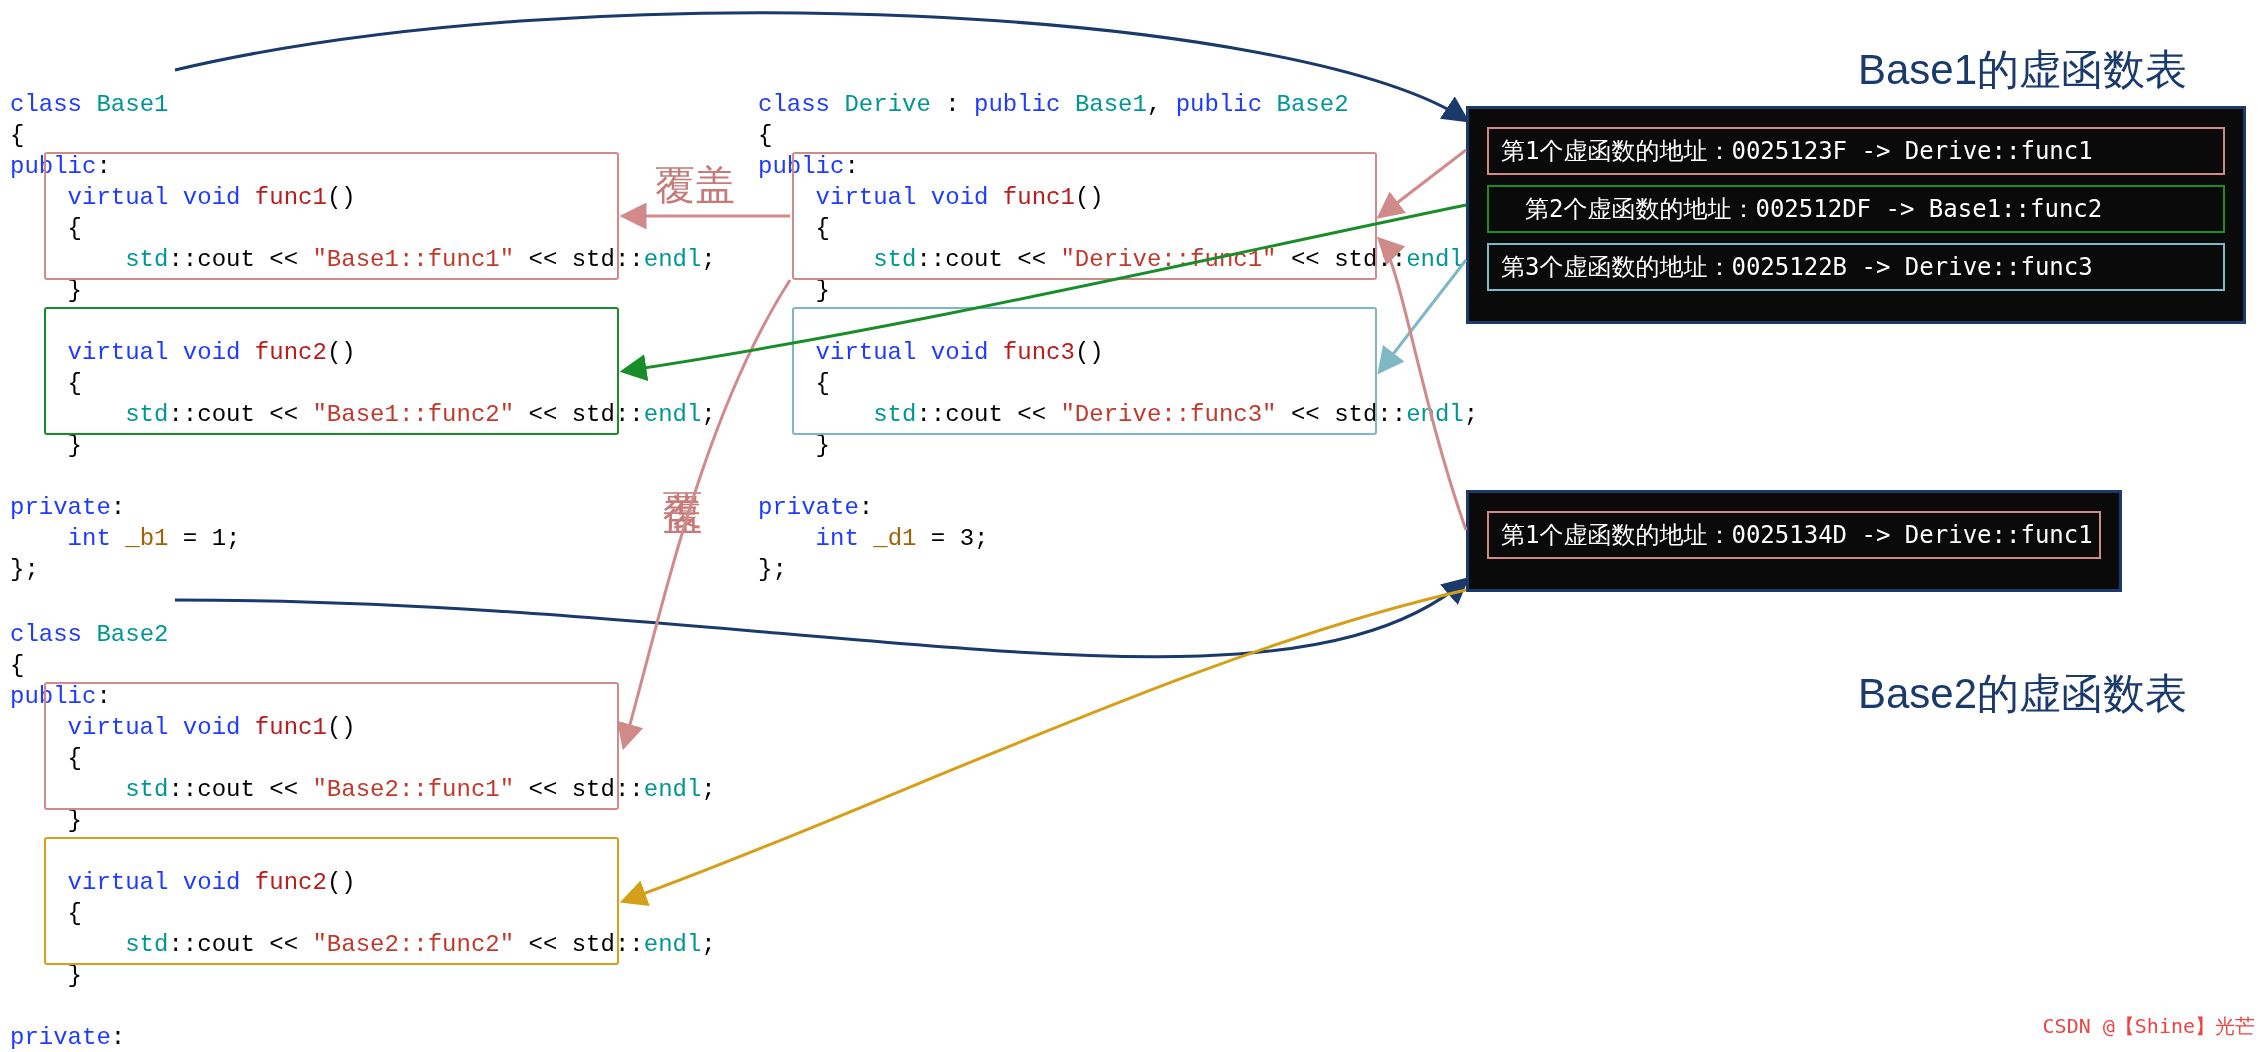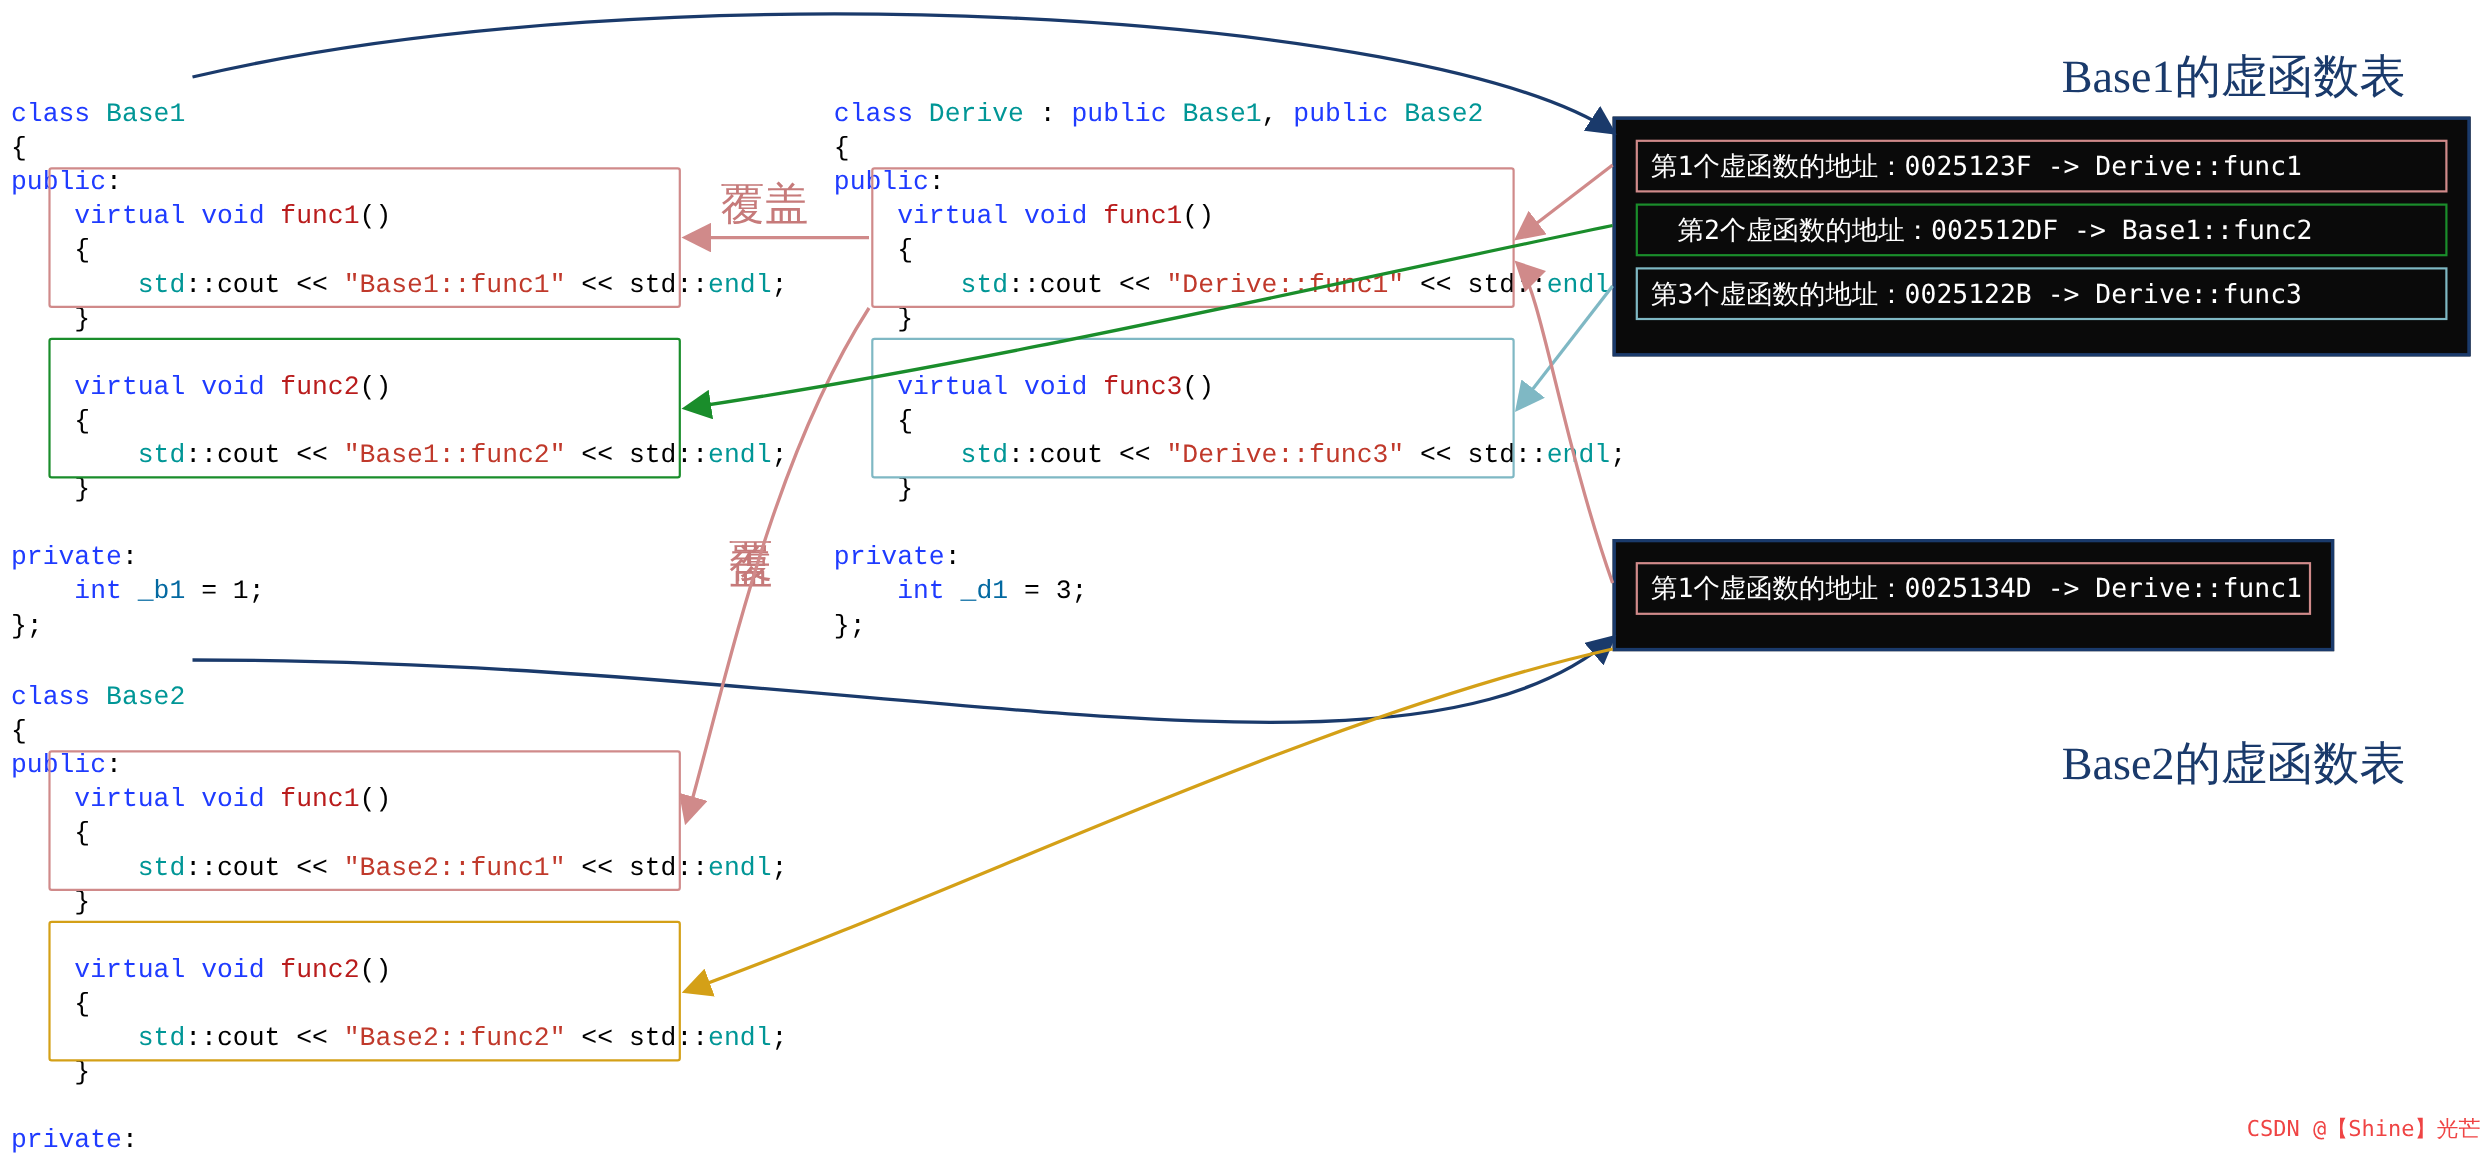--- a/index.html
+++ b/index.html
@@ -19,7 +19,7 @@
   .vt{position:absolute;background:#0a0a0a;border:3px solid #1a3a6b;box-sizing:border-box;padding:18px}
   .vtrow{font-family:"Microsoft YaHei",Consolas,monospace;font-size:24px;color:#fff;border:2px solid;padding:6px 12px;margin-bottom:10px;white-space:nowrap}
   .vtrow:last-child{margin-bottom:12px}
-  .title{position:absolute;font-family:Liberation Serif, serif;font-size:42px;color:#1a3a6b}
+  .title{position:absolute;font-family:Liberation Sans, sans-serif;font-size:42px;color:#1a3a6b}
   .wm{position:absolute;right:4px;bottom:12px;color:#ef4444;font-size:20px}
   svg.overlay{position:absolute;left:0;top:0;width:2259px;height:1052px;pointer-events:none}
 </style>

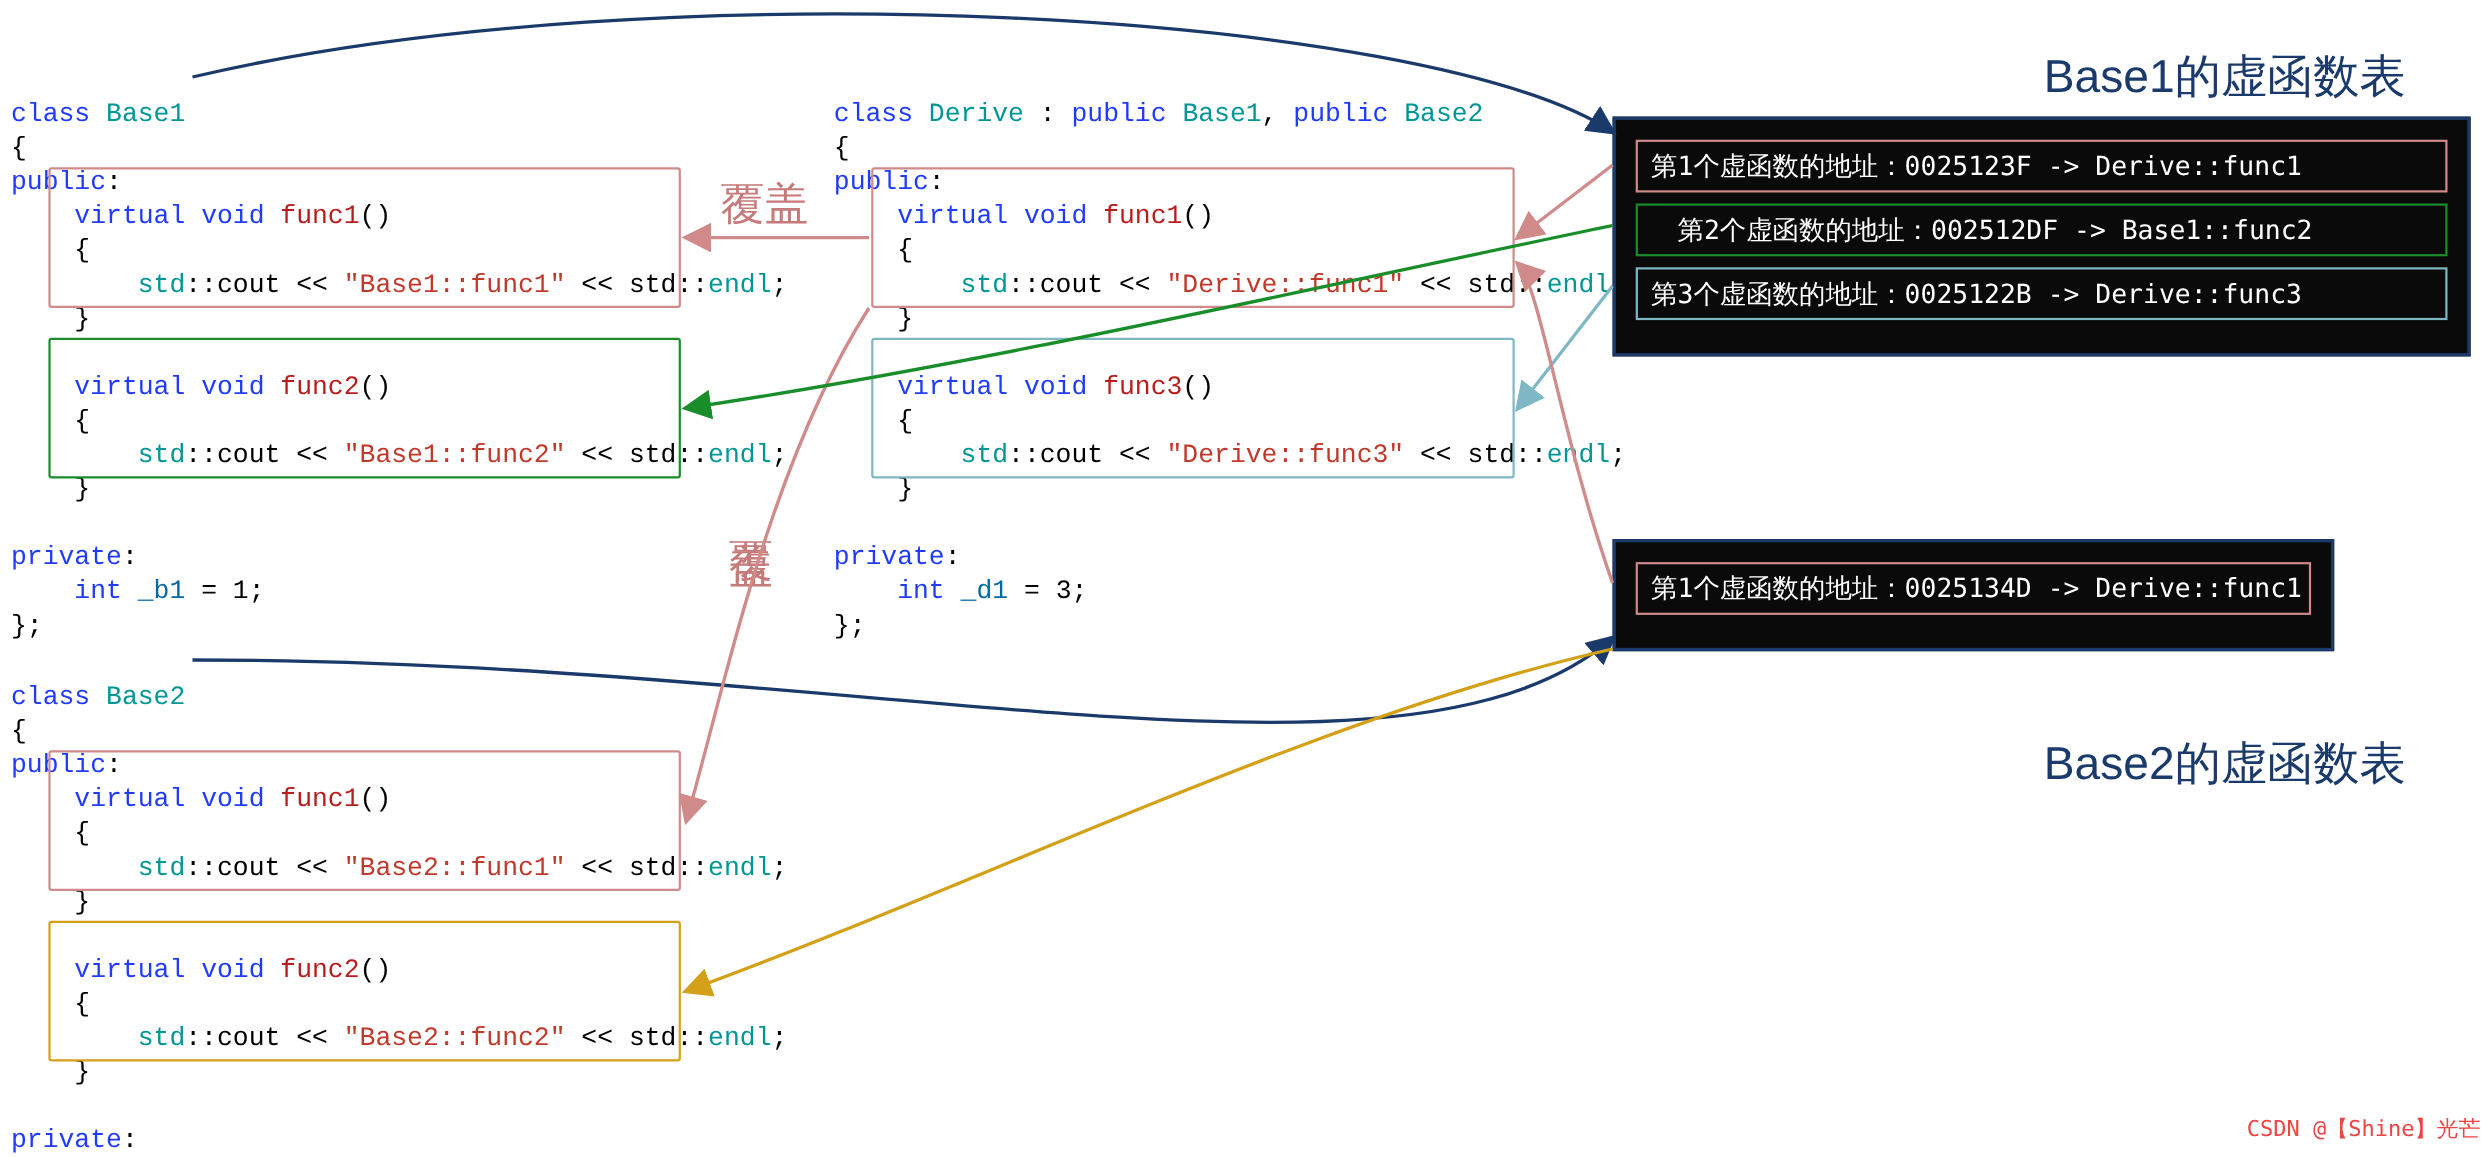--- a/index.html
+++ b/index.html
@@ -9,7 +9,7 @@
   .fn{color:#b91c1c}
   .str{color:#c0392b}
   .pl{color:#000}
-  .nm{color:#0369a1}
+  .nm{color:#a16207}
   .box{position:absolute;border:2px solid;border-radius:3px;box-sizing:border-box}
   .pink{border-color:#d08a8a}
   .green{border-color:#1a8d2b}

